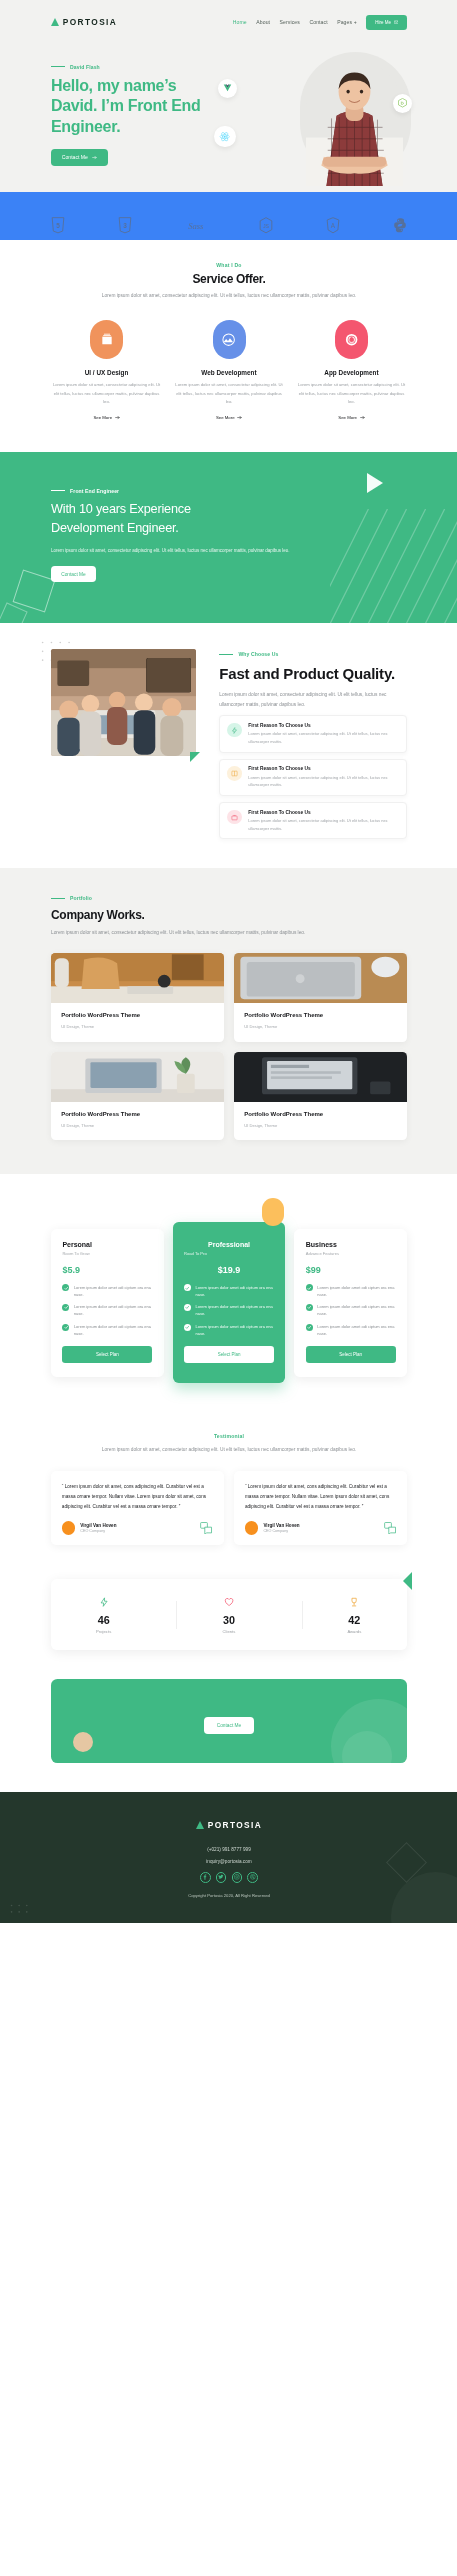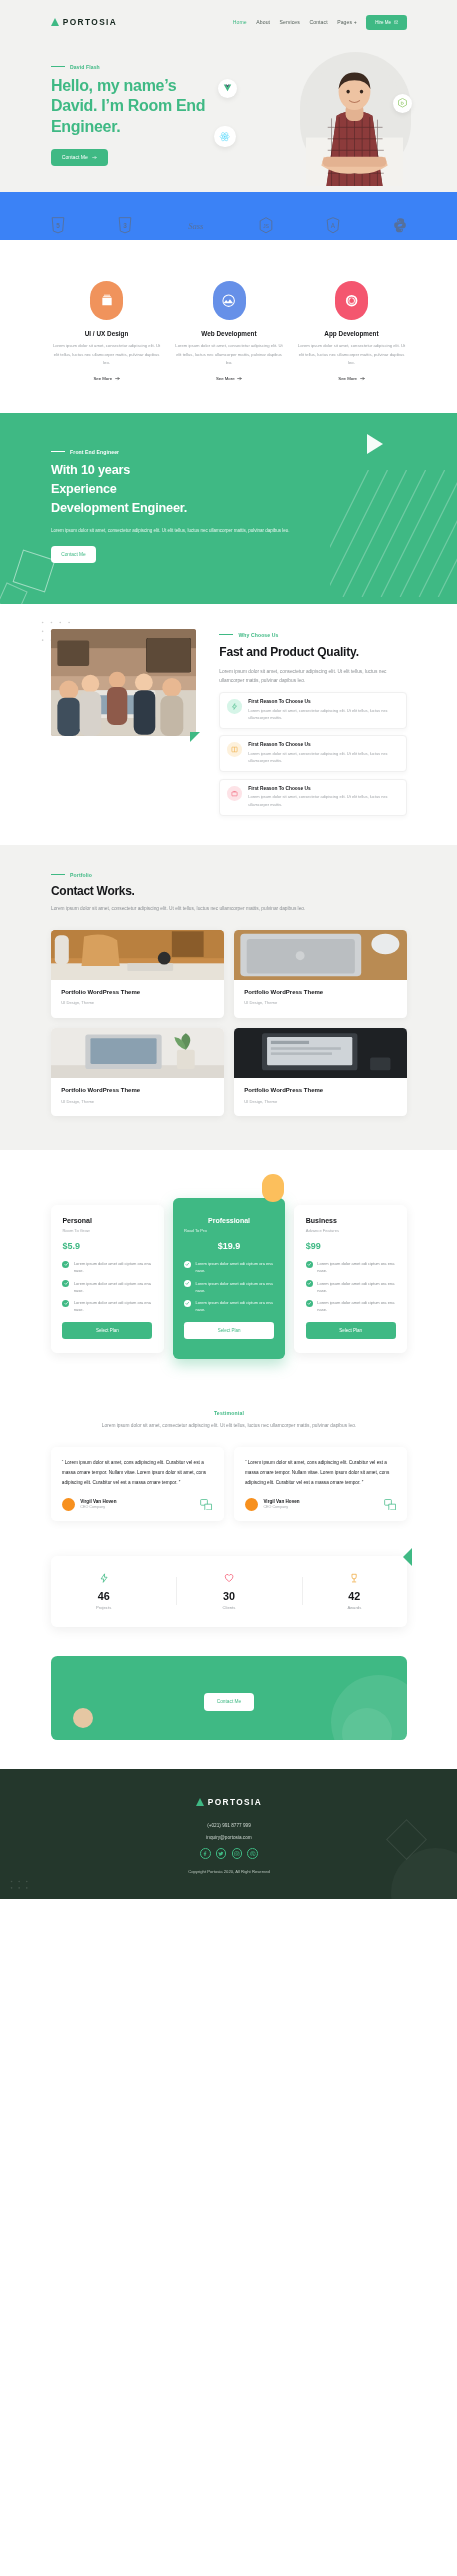--- a/index.html
+++ b/index.html
@@ -197,7 +197,7 @@
           <span class="bar"></span>
           <span>David Flash</span>
         </div>
-        <h1 class="hero-h1">Hello, my name’s David. I’m Room End Engineer.</h1>
+        <h1 class="hero-h1">Hello, my name’s David. I’m Front End Engineer.</h1>
         <button class="btn-green">
           <span>Contact Me</span>
           <svg width="5.1" height="5.1" viewBox="0 0 16 16">

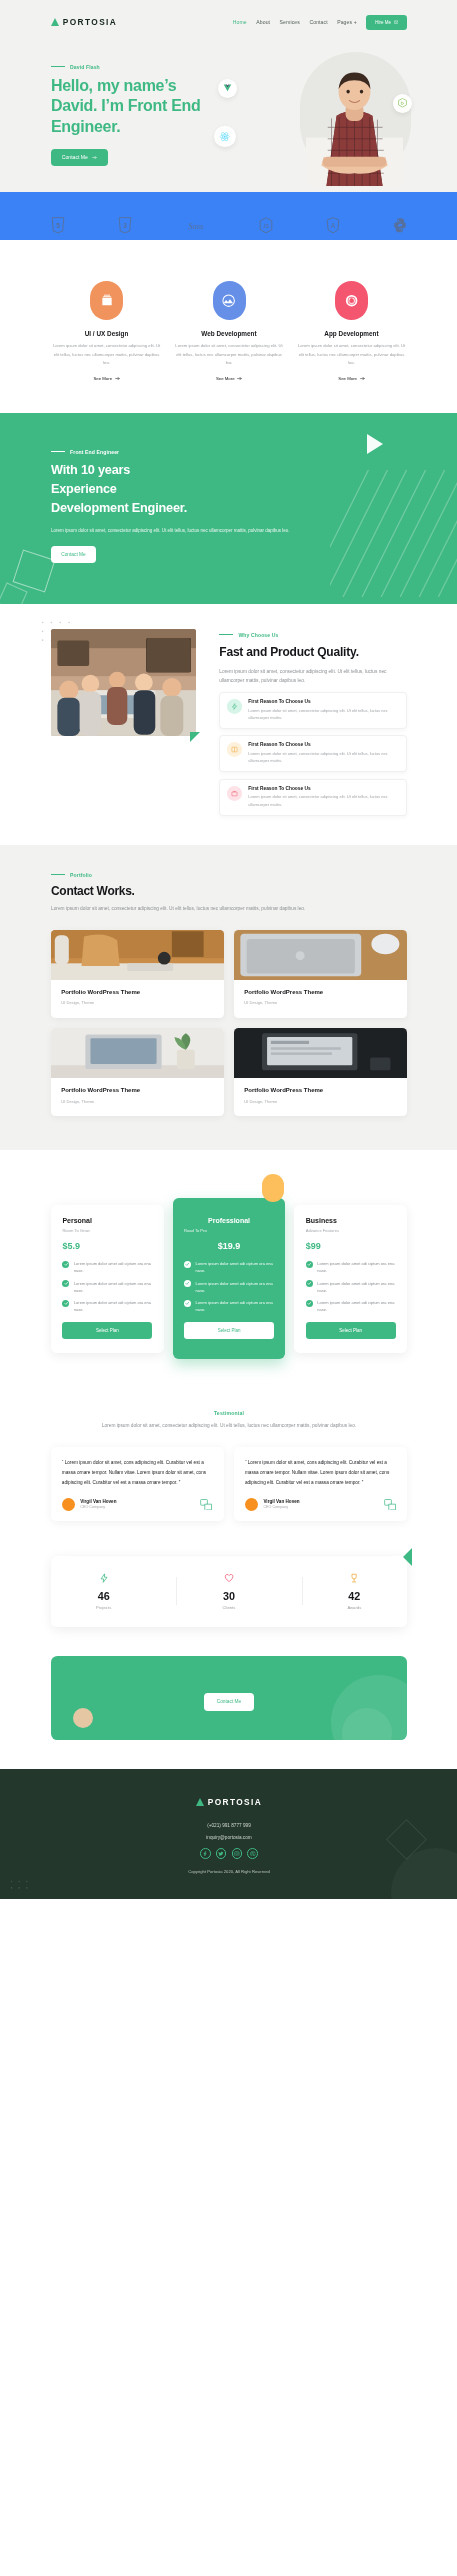--- a/index.html
+++ b/index.html
@@ -286,6 +286,11 @@
   </section>
 
   <section class="services">
+    <div class="container sec-center">
+      <div class="kicker">What I Do</div>
+      <h2 class="h2">Service Offer.</h2>
+      <p class="lead">Lorem ipsum dolor sit amet, consectetur adipiscing elit. Ut elit tellus, luctus nec ullamcorper mattis, pulvinar dapibus leo.</p>
+    </div>
     <div class="svc-grid">
 
       <div class="svc">

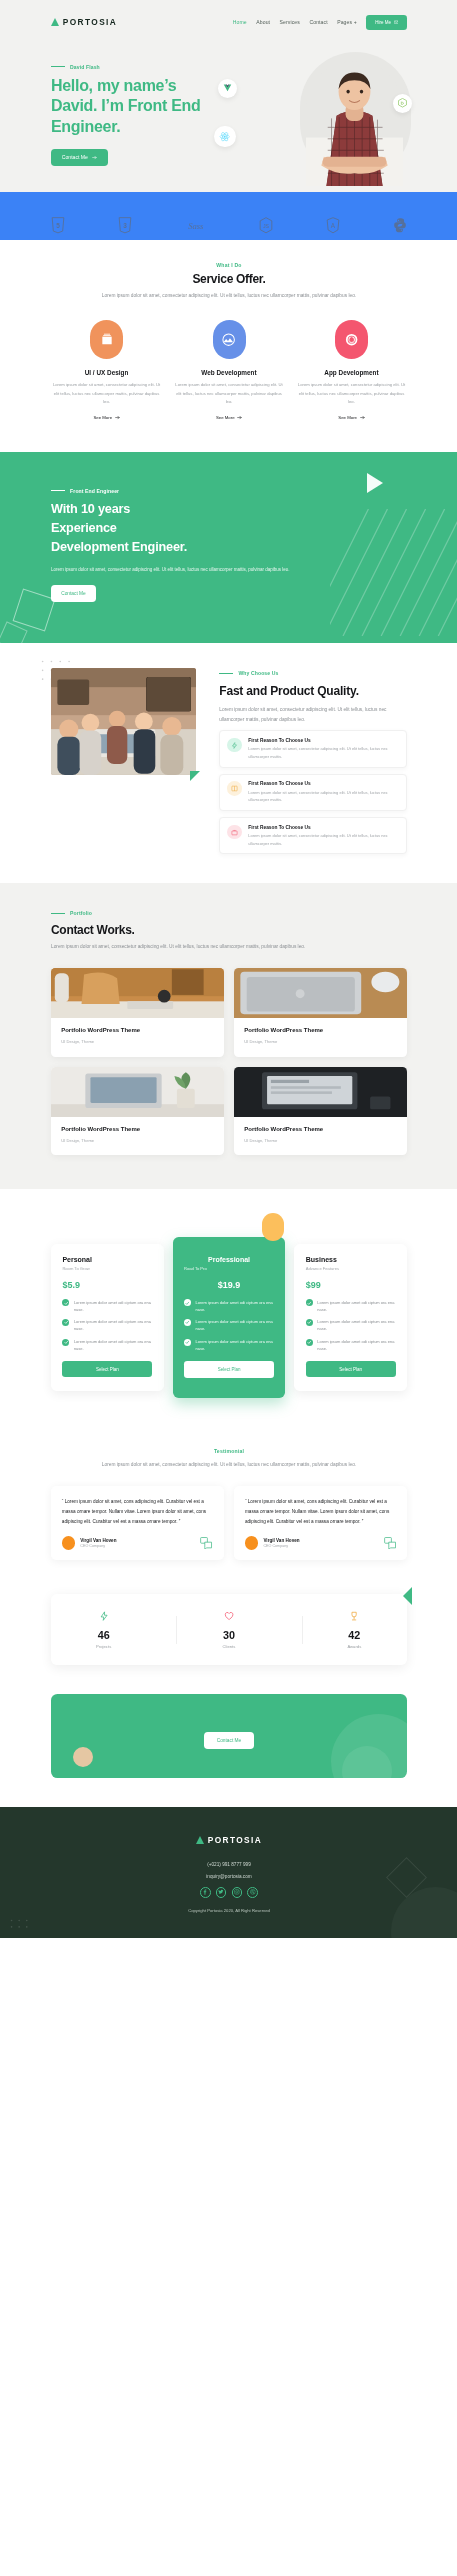--- a/index.html
+++ b/index.html
@@ -65,7 +65,7 @@
   .exp-inner{width:356px;margin:0 auto;position:relative;z-index:3;}
   .exp .eyebrow .bar{background:#fff;}
   .exp .eyebrow span{color:#fff;}
-  .exp h2{font-size:12.7px;line-height:1.5;color:#fff;font-weight:bold;max-width:146px;letter-spacing:-0.2px;margin-top:2.5px;}
+  .exp h2{font-size:12.7px;line-height:1.5;color:#fff;font-weight:normal;max-width:146px;letter-spacing:-0.2px;margin-top:2.5px;}
   .exp p{font-size:4.5px;color:rgba(255,255,255,.88);line-height:1.95;margin-top:9px;}
   .btn-white{margin-top:10.2px;background:#fff;color:#3fb984;border:none;border-radius:3.8px;padding:5.7px 10.2px;font-size:4.8px;cursor:pointer;}
   .exp-play{position:absolute;right:75px;top:21.6px;width:0;height:0;border-left:16.5px solid #fff;border-top:10.8px solid transparent;border-bottom:10.8px solid transparent;opacity:.95;z-index:3;}

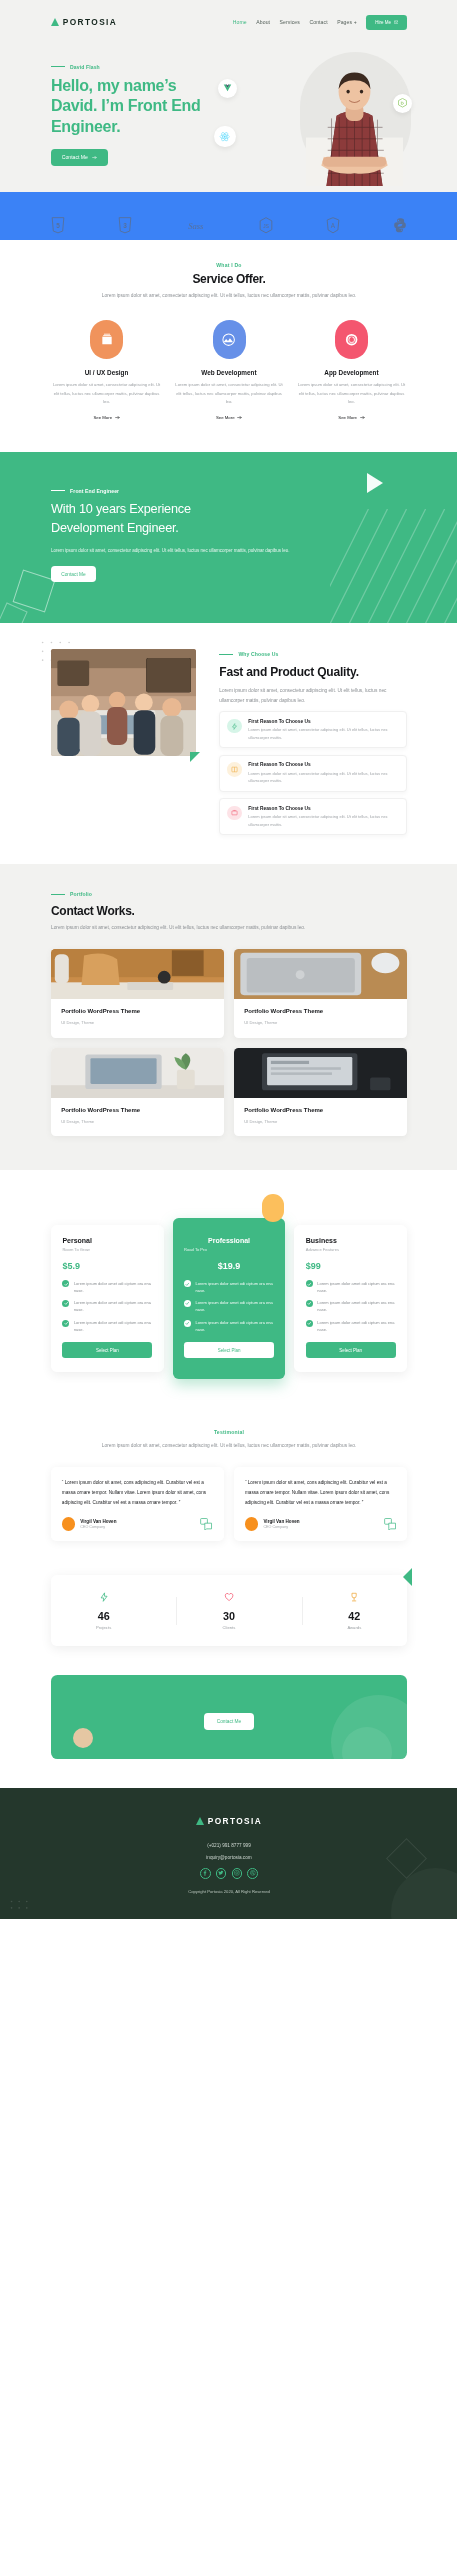--- a/index.html
+++ b/index.html
@@ -81,7 +81,7 @@
   .why-corner{position:absolute;right:3.8px;bottom:-5.7px;width:0;height:0;border-left:10.8px solid #3fb984;border-bottom:10.8px solid transparent;}
   .dots-grid{position:absolute;left:-11.4px;top:-9px;width:38px;height:29px;}
   .why-right{flex:1;padding-top:2.5px;}
-  .why-right h2{font-size:12px;font-weight:bold;color:#16171a;line-height:1.35;margin-top:3.8px;letter-spacing:-0.2px;}
+  .why-right h2{font-size:15px;font-weight:bold;color:#16171a;line-height:1.35;margin-top:3.8px;letter-spacing:-0.2px;}
   .why-right .lead{text-align:left;margin-top:6.4px;}
   .reason{display:flex;gap:6.4px;align-items:flex-start;background:#fff;border:0.6px solid #f0f0f0;border-radius:3.8px;padding:6.4px 7px;margin-top:6.4px;box-shadow:0 1.3px 4.5px rgba(0,0,0,.035);}
   .r-ico{width:14.6px;height:14.6px;border-radius:50%;flex:none;display:flex;align-items:center;justify-content:center;}

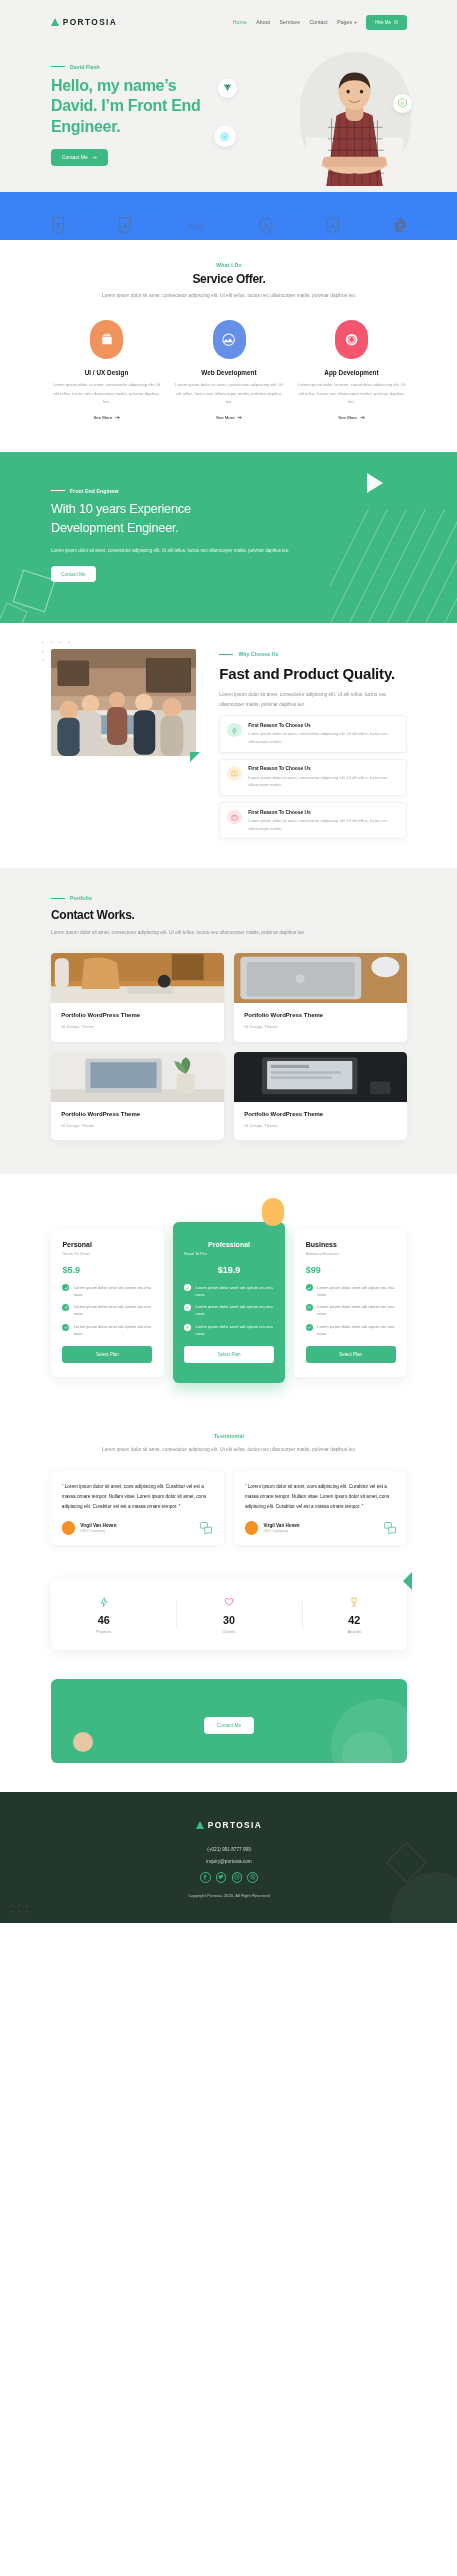--- a/index.html
+++ b/index.html
@@ -480,7 +480,7 @@
           <span class="bar"></span>
           <span>Portfolio</span>
         </div>
-        <h2 class="h2" style="text-align:left">Contact Works.</h2>
+        <h2 class="h2" style="text-align:left">Company Works.</h2>
         <p class="lead">Lorem ipsum dolor sit amet, consectetur adipiscing elit. Ut elit tellus, luctus nec ullamcorper mattis, pulvinar dapibus leo.</p>
       </div>
 

